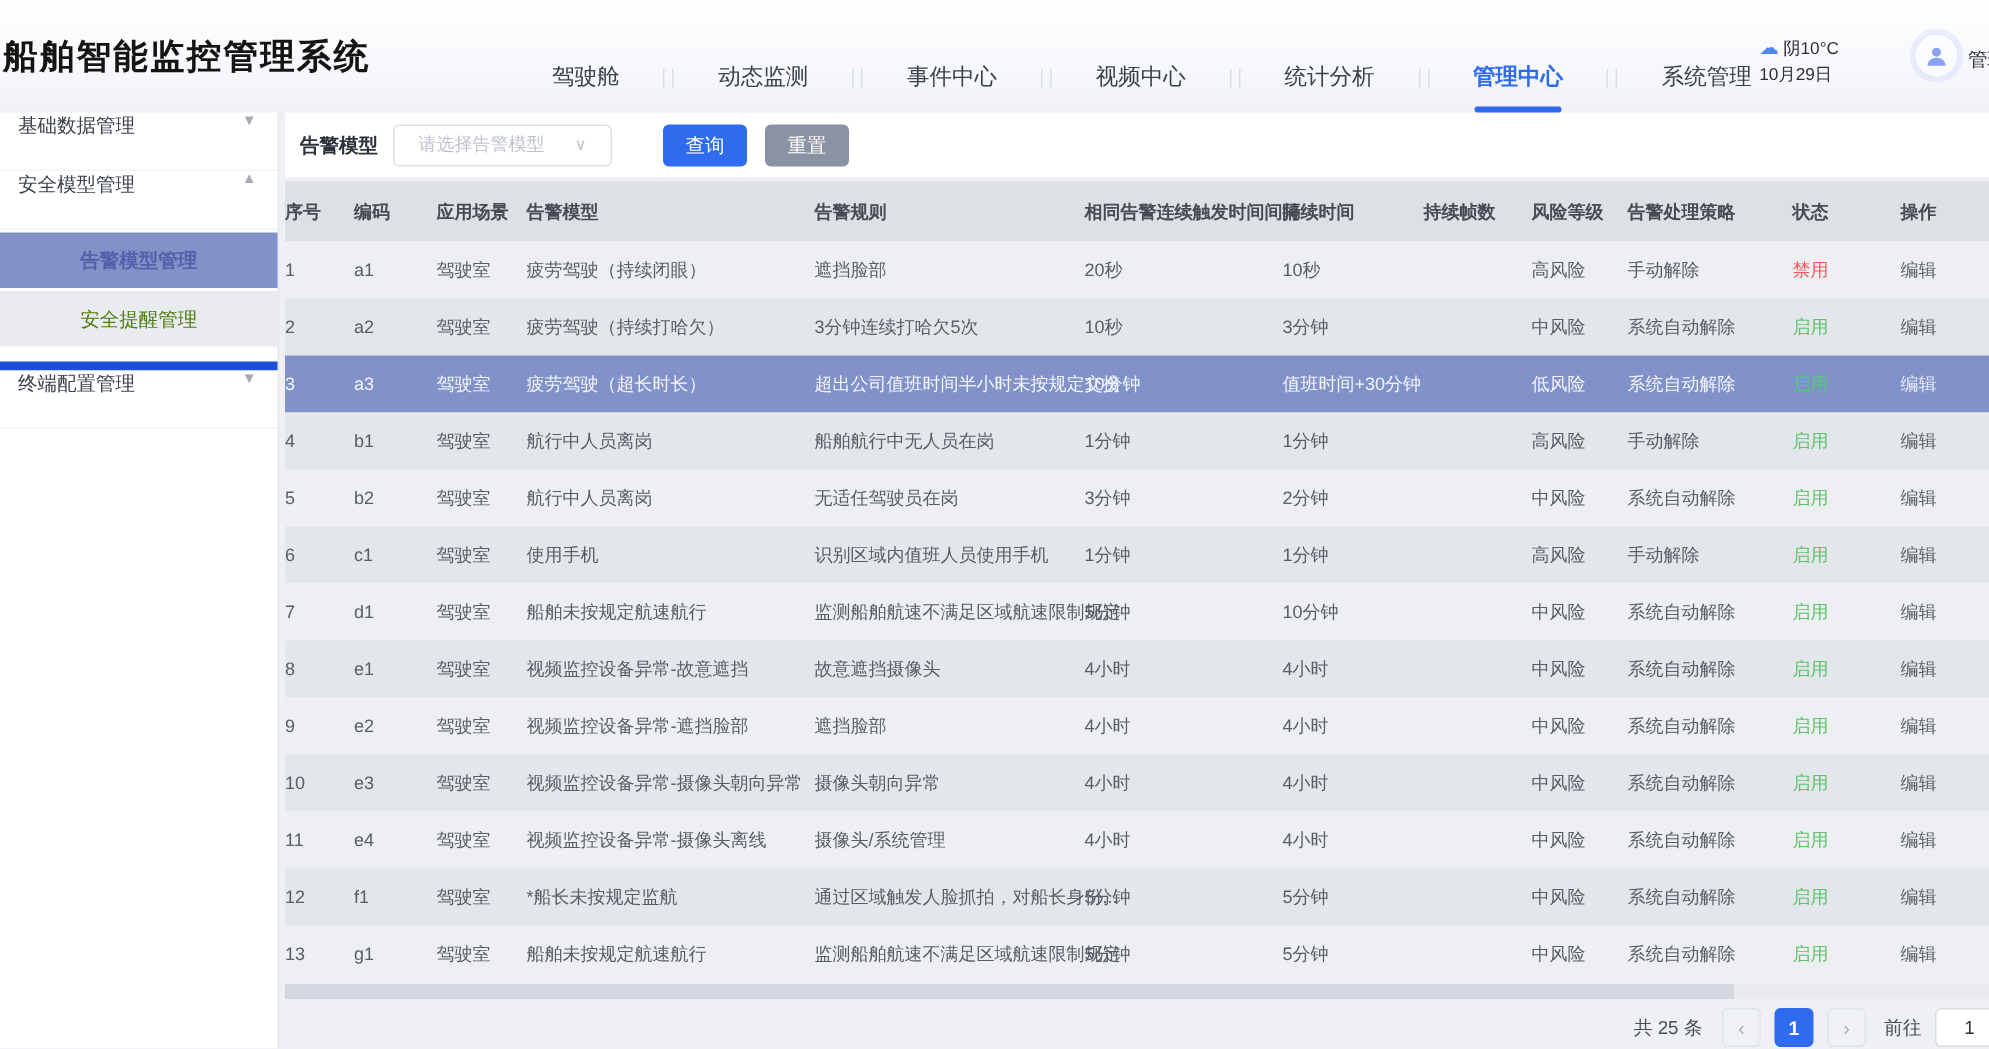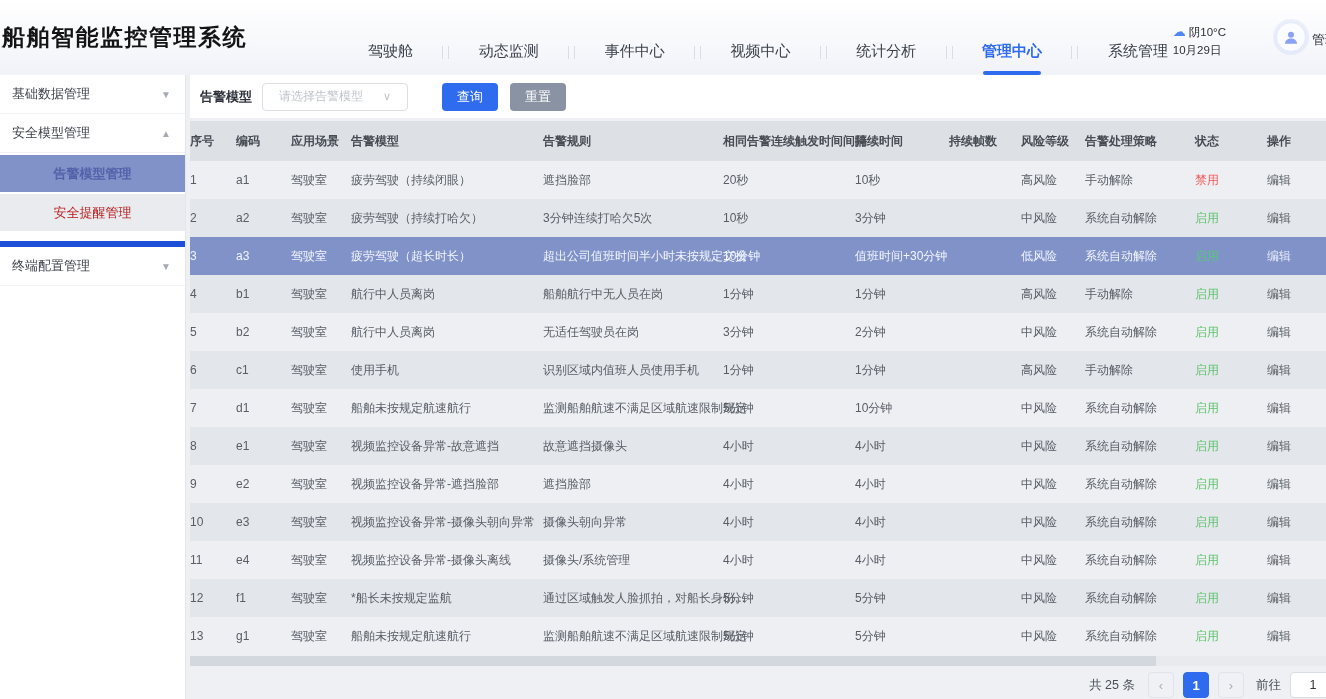--- a/index.html
+++ b/index.html
@@ -50,7 +50,7 @@
     border-right:1px solid #e3e6ec;z-index:4;
   }
   .side-group{
-    height:39px;display:flex;align-items:center;justify-content:space-between;
+    height:39px;display:flex;align-items:flex-start;justify-content:space-between;
     padding:0 14px 0 12px;font-size:13px;color:#3c414b;cursor:pointer;
     border-bottom:1px solid #f2f3f6;background:#fff;
   }

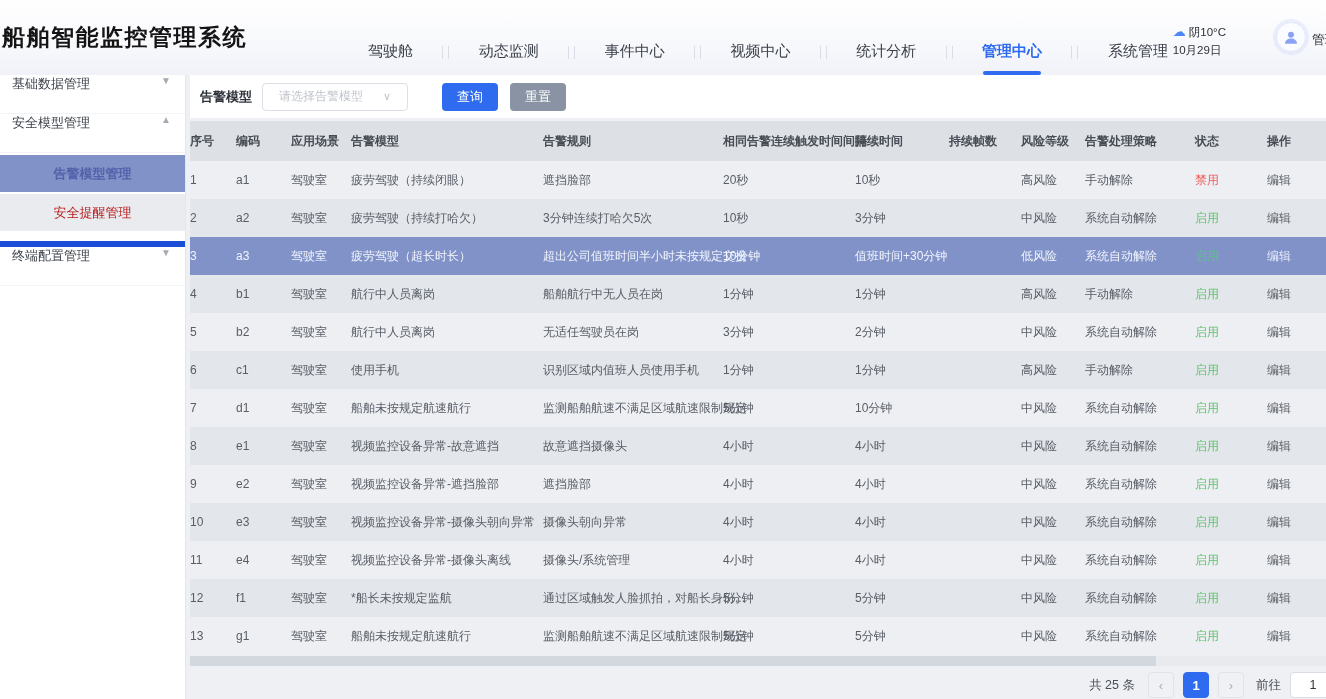--- a/index.html
+++ b/index.html
@@ -57,7 +57,7 @@
   .side-group .chev{color:#a6aab2;font-size:10px;}
   .side-sub{
     height:37px;margin:2px 0;display:flex;align-items:center;justify-content:center;
-    font-size:13px;color:#b91c1c;background:#e9ebef;cursor:pointer;
+    font-size:13px;color:#4d7c0f;background:#e9ebef;cursor:pointer;
   }
   .side-sub.selected{background:var(--sel-row);color:#5361aa;font-weight:600;}
   .side-children{padding-bottom:8px;border-bottom:6px solid #1d4ed8;}

